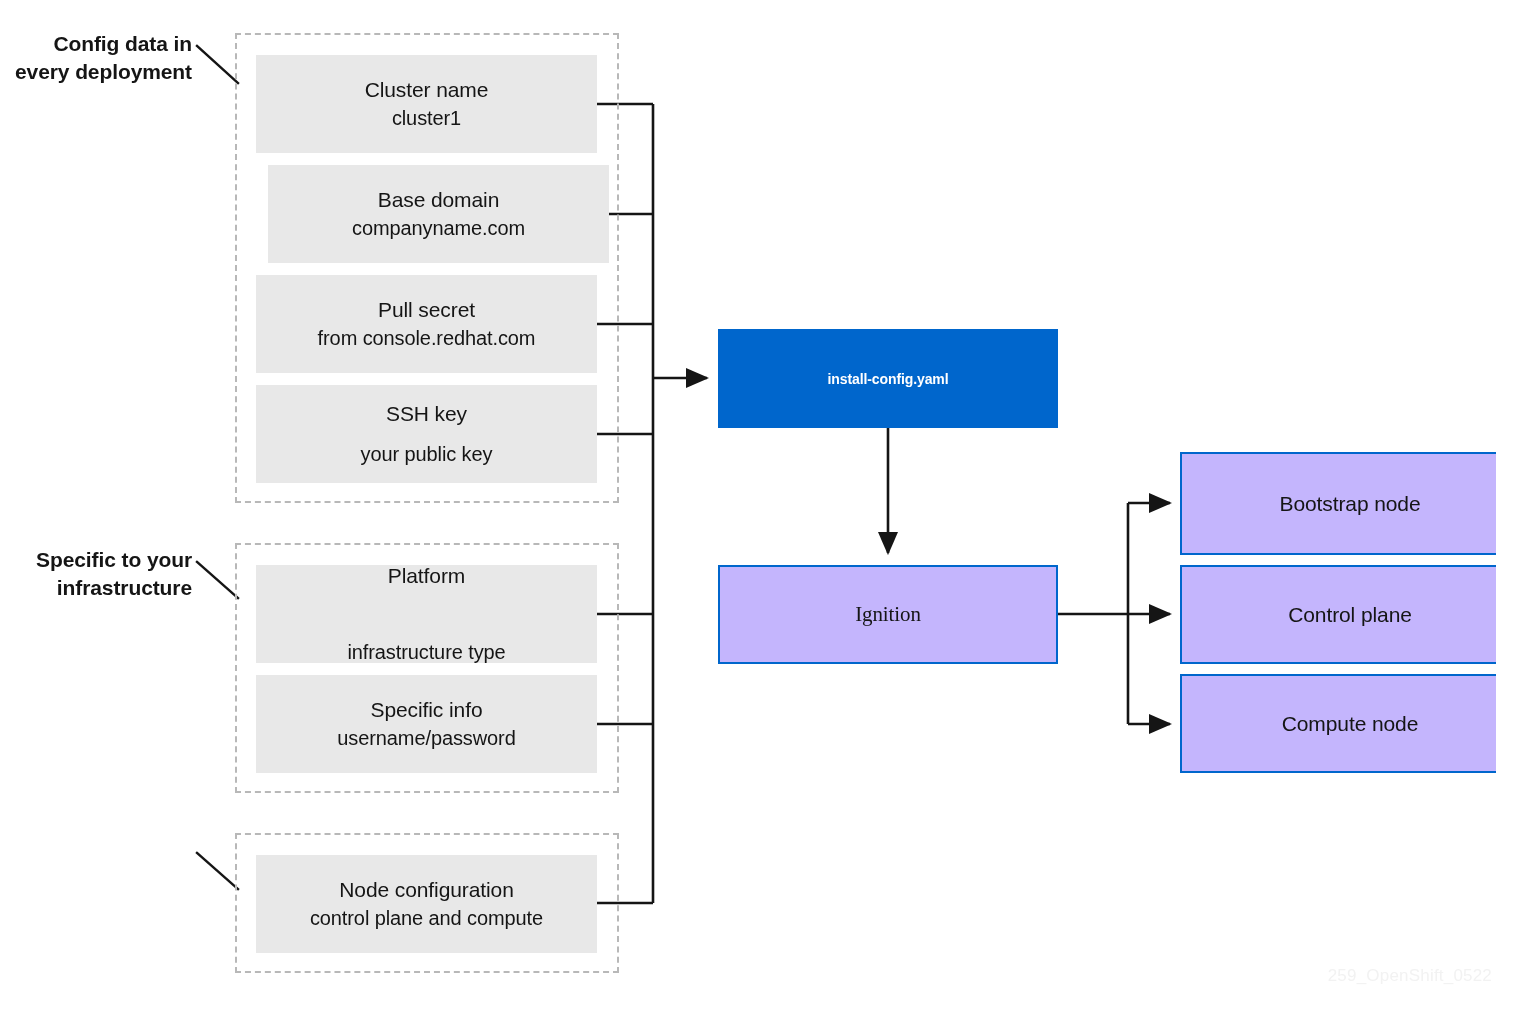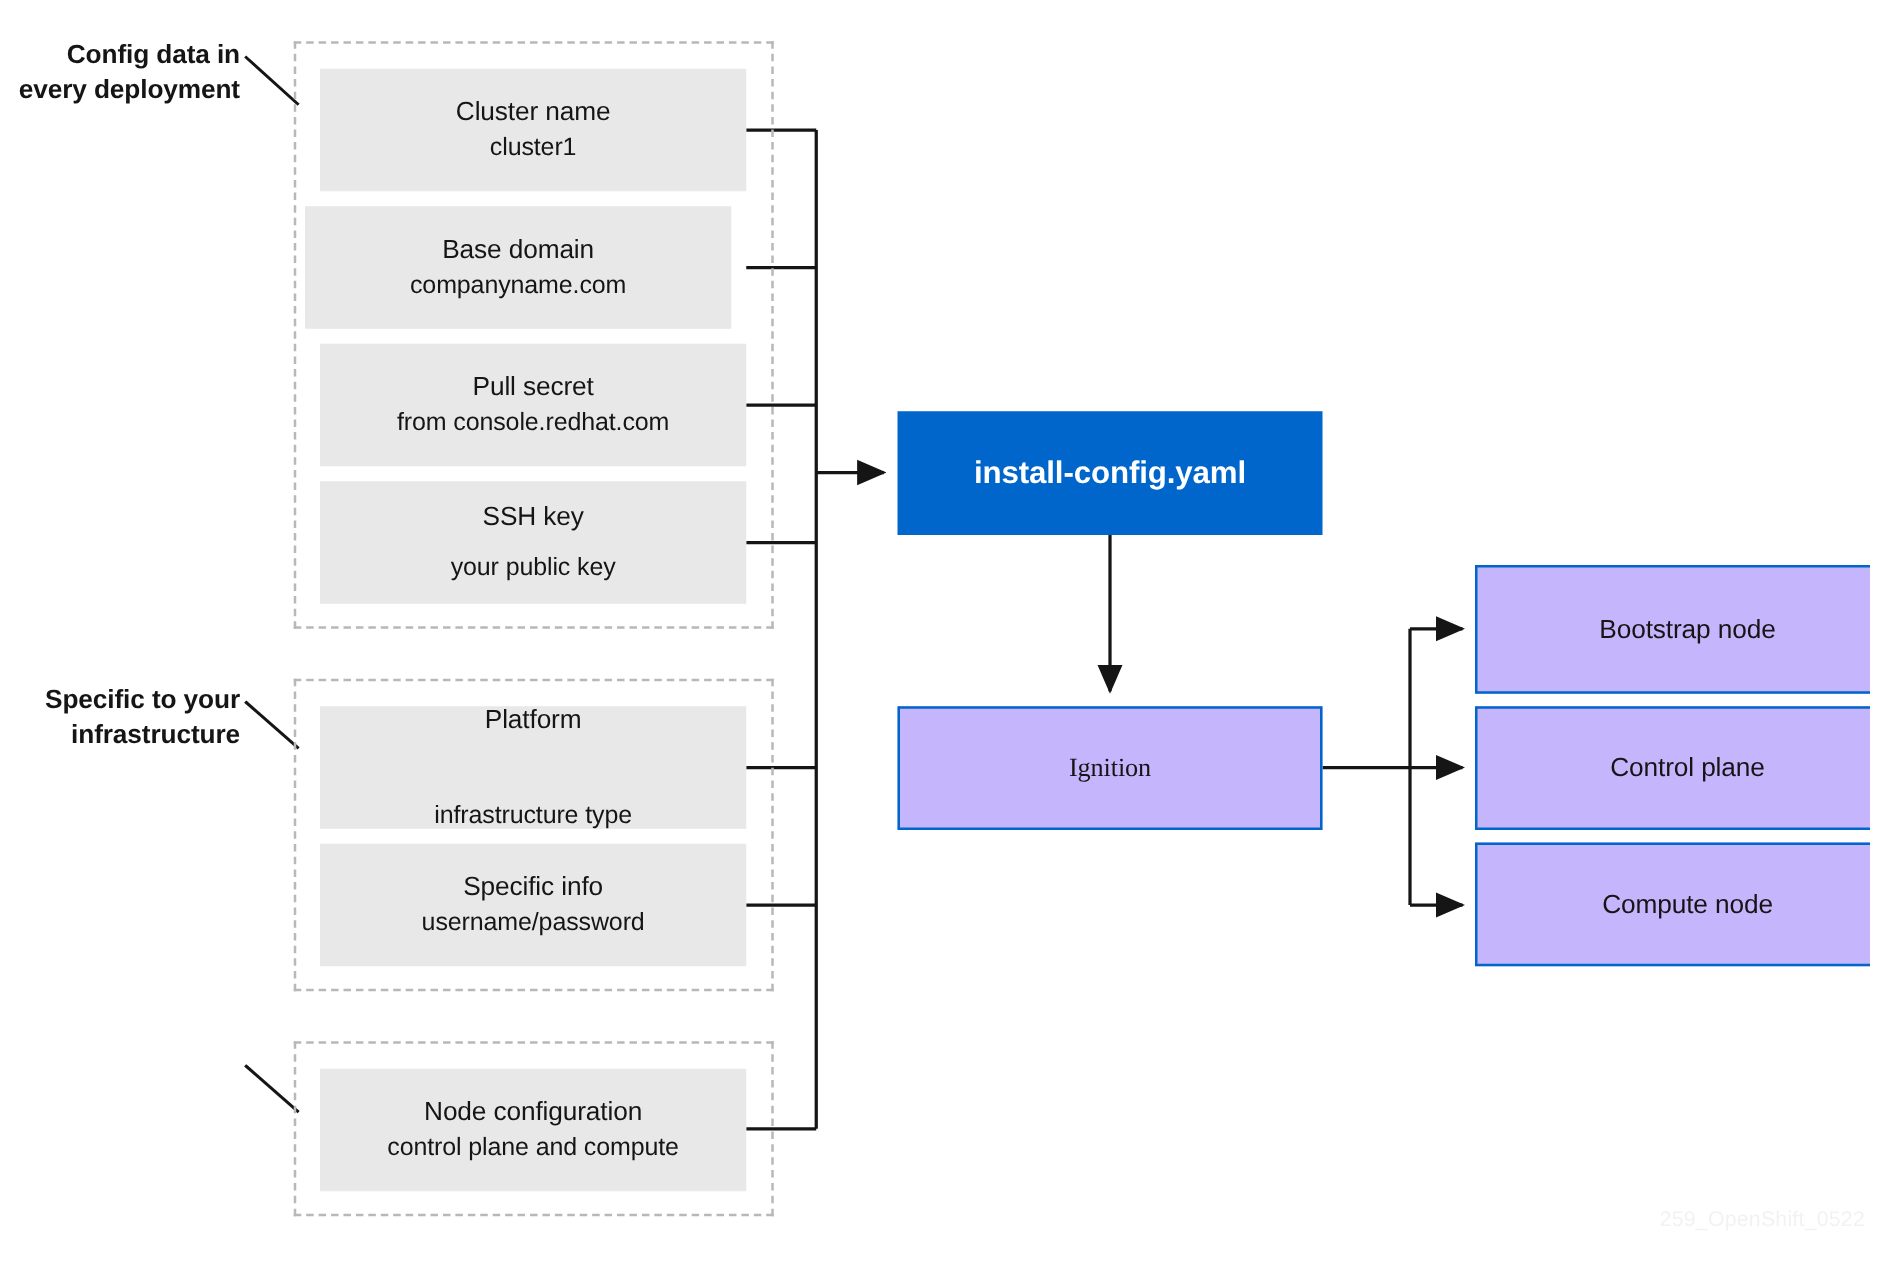--- a/index.html
+++ b/index.html
@@ -164,7 +164,7 @@
     <div class="card-sub">cluster1</div>
   </div>
 
-  <div class="config-card" style="left:244px; top:165px; width:341px; height:98px;">
+  <div class="config-card" style="left:268px; top:165px; width:341px; height:98px;">
     <div class="card-title">Base domain</div>
     <div class="card-sub">companyname.com</div>
   </div>

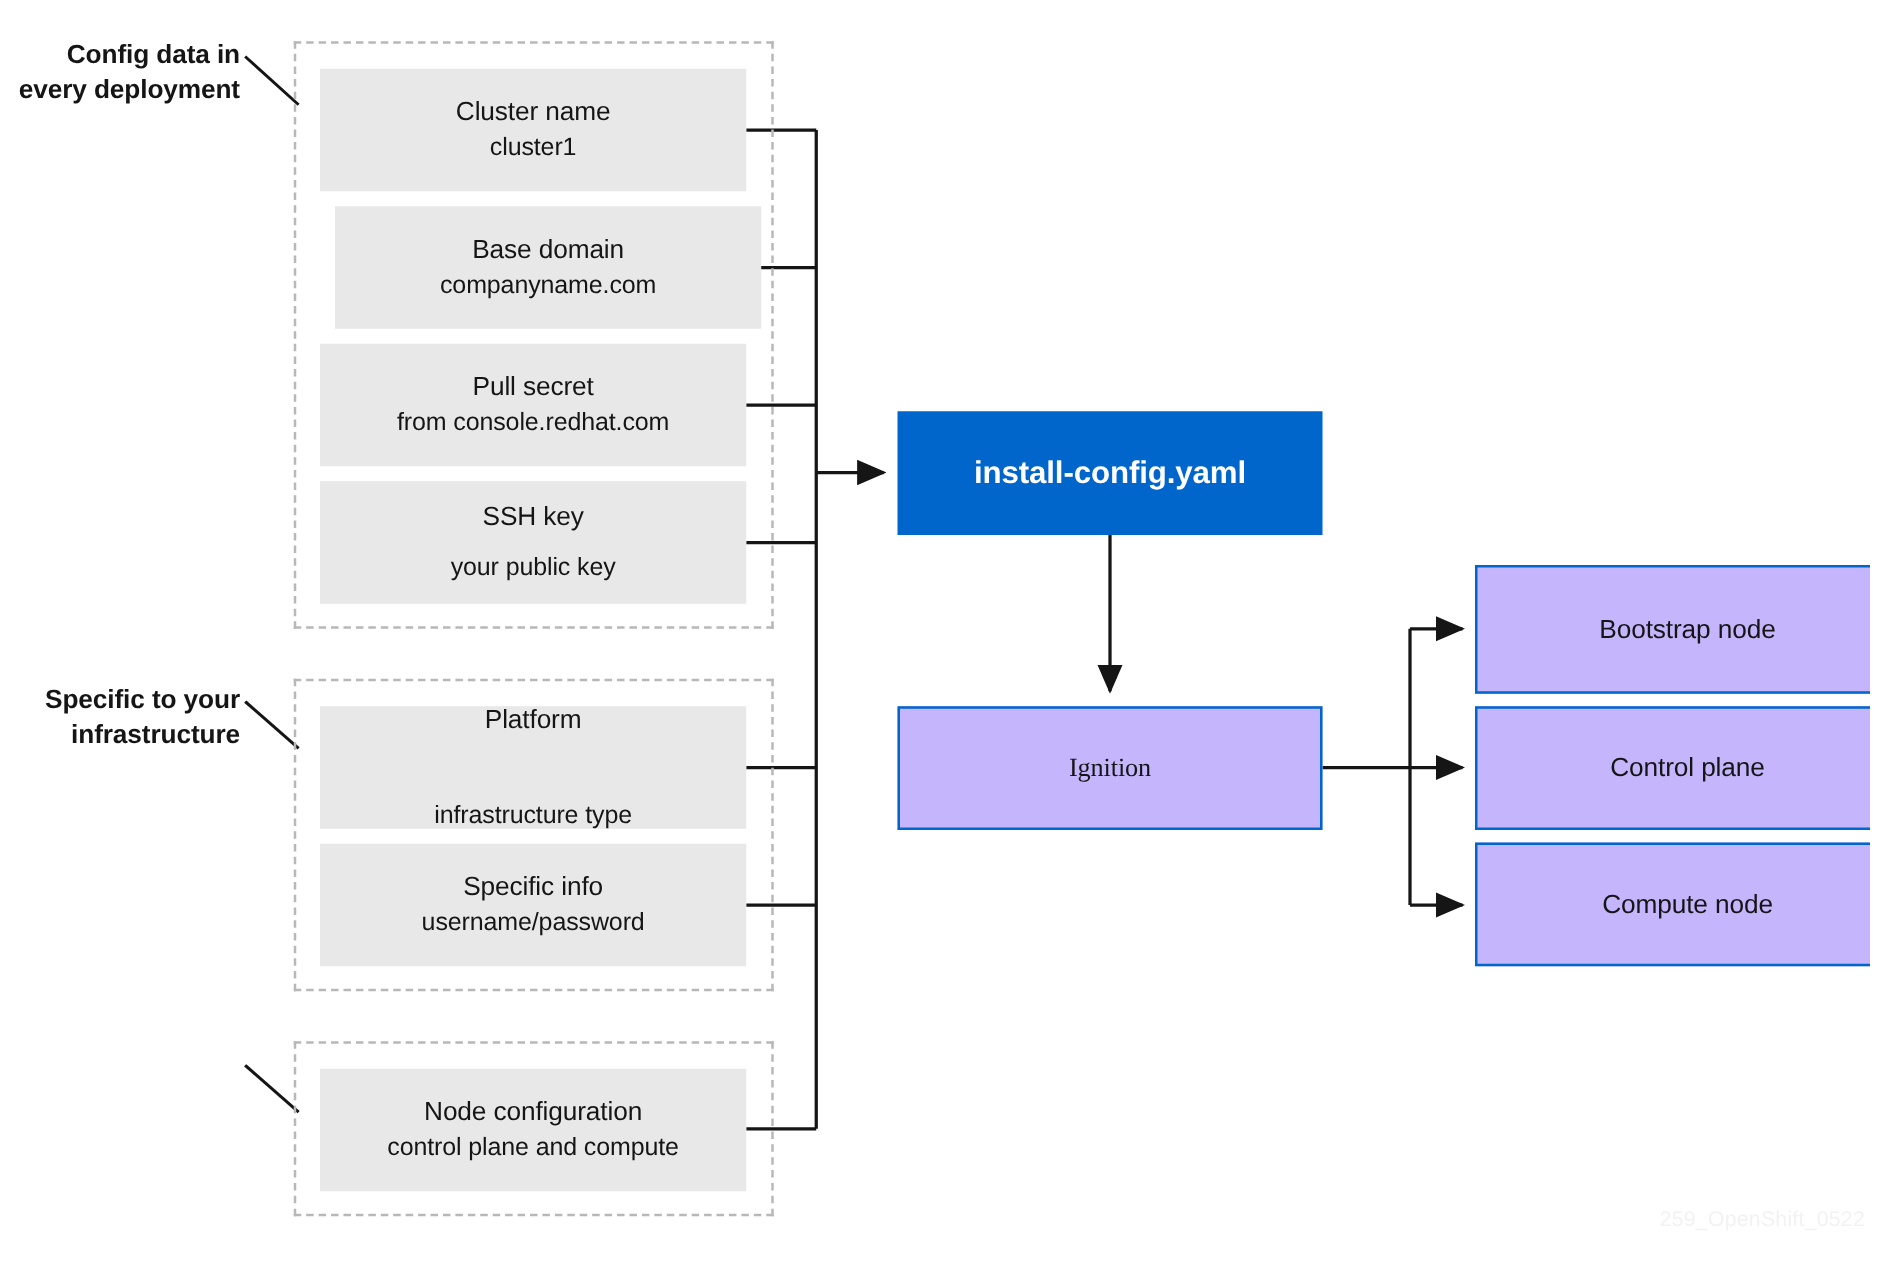--- a/index.html
+++ b/index.html
@@ -81,7 +81,7 @@
     display: flex;
     align-items: center;
     justify-content: center;
-    font-size: 25px;
+    font-size: 14px;
     font-weight: bold;
     letter-spacing: -0.1px;
   }

